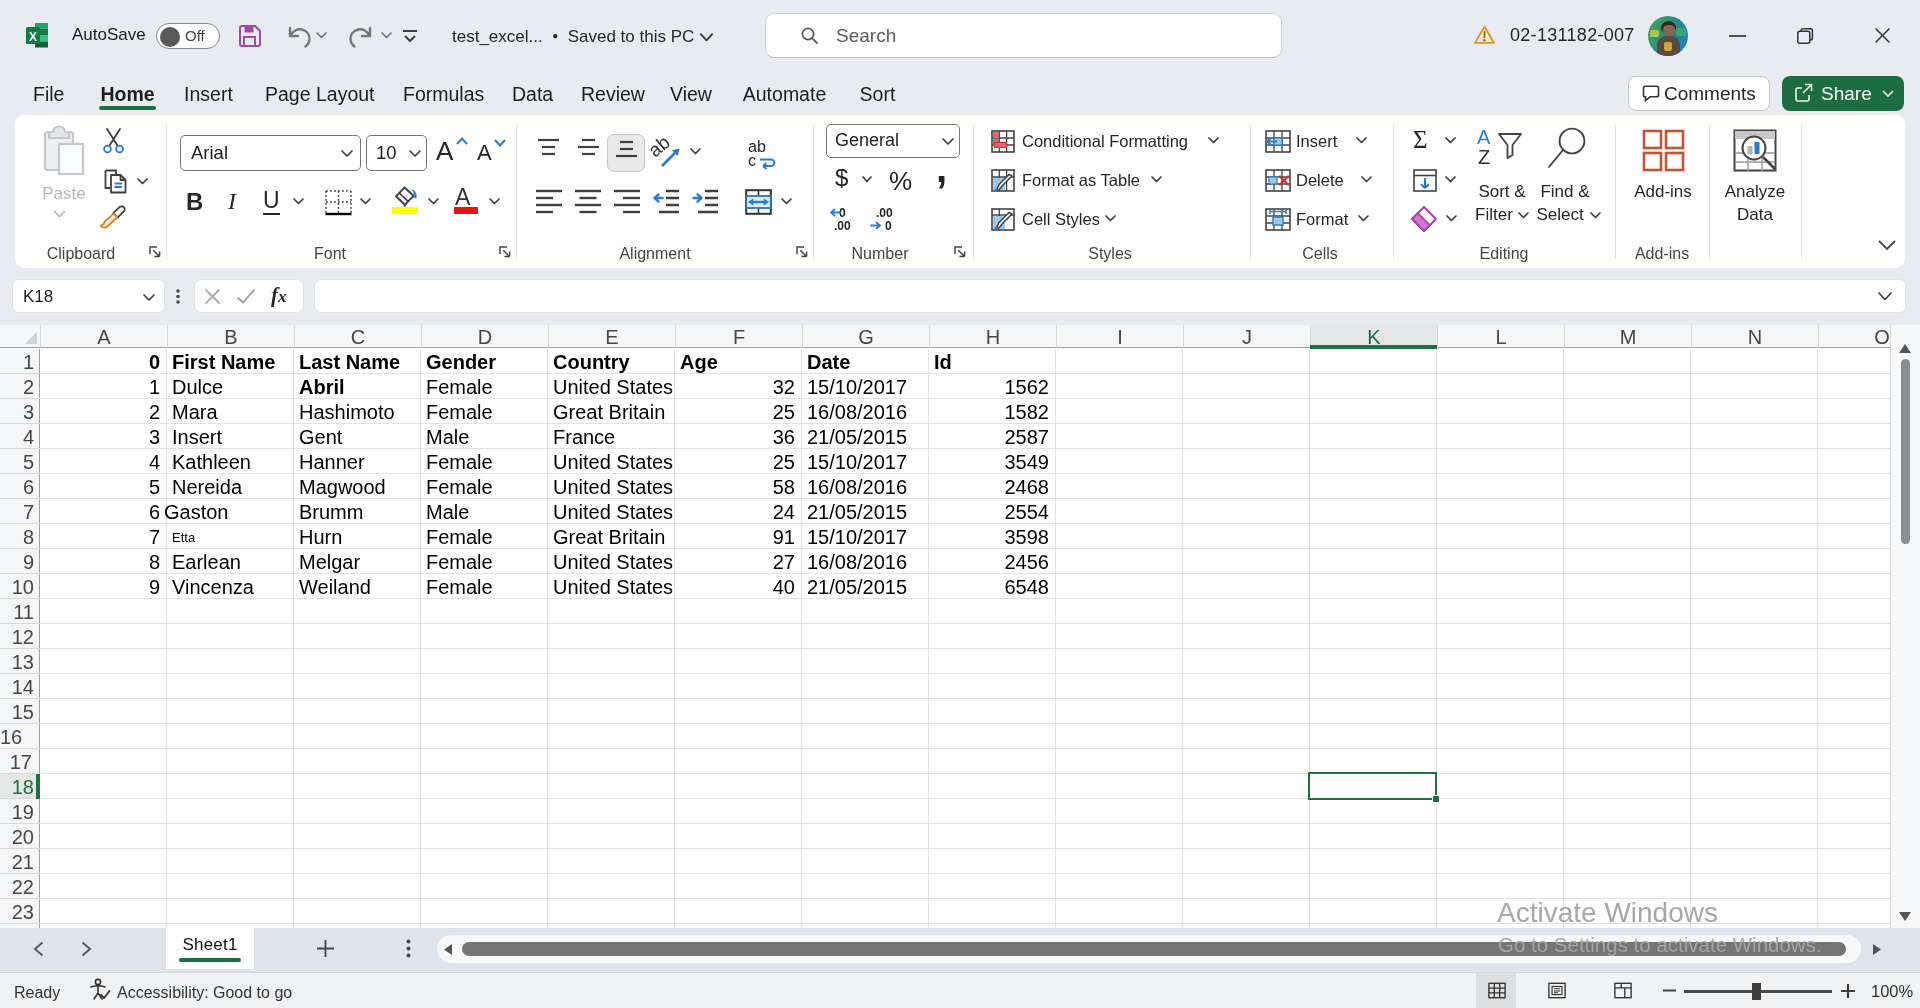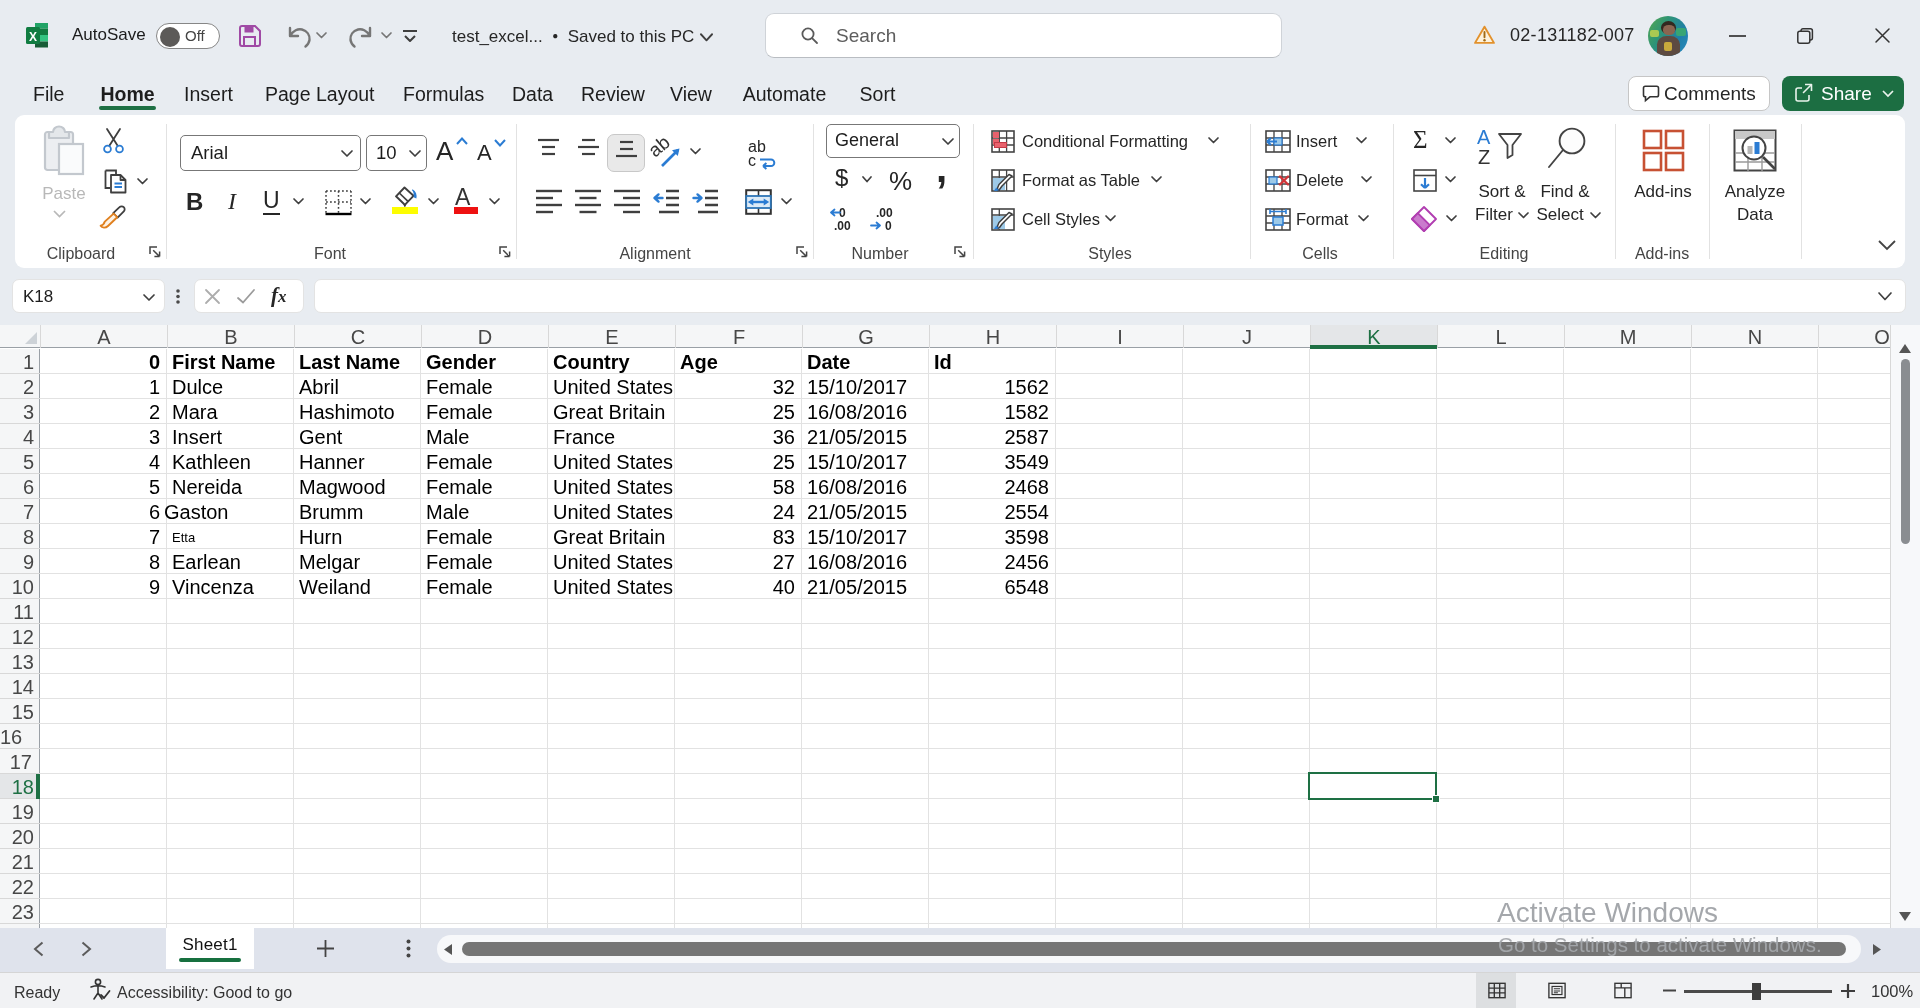--- a/index.html
+++ b/index.html
@@ -514,7 +514,7 @@
 <div class="ab" style="left:934px;top:349px;height:25px;font-size:20px;font-weight:700;color:#000;text-align:left;line-height:27.5px;white-space:nowrap">Id</div>
 <div class="ab" style="left:40px;top:374px;width:120px;height:25px;font-size:20px;font-weight:400;color:#000;text-align:right;line-height:27.5px;white-space:nowrap">1</div>
 <div class="ab" style="left:172px;top:374px;height:25px;font-size:20px;font-weight:400;color:#000;text-align:left;line-height:27.5px;white-space:nowrap">Dulce</div>
-<div class="ab" style="left:299px;top:374px;height:25px;font-size:20px;font-weight:400;color:#000;text-align:right;line-height:27.5px;white-space:nowrap">Abril</div>
+<div class="ab" style="left:299px;top:374px;height:25px;font-size:20px;font-weight:700;color:#000;text-align:right;line-height:27.5px;white-space:nowrap">Abril</div>
 <div class="ab" style="left:426px;top:374px;height:25px;font-size:20px;font-weight:400;color:#000;text-align:left;line-height:27.5px;white-space:nowrap">Female</div>
 <div class="ab" style="left:553px;top:374px;height:25px;font-size:20px;font-weight:400;color:#000;text-align:left;line-height:27.5px;white-space:nowrap">United States</div>
 <div class="ab" style="left:675px;top:374px;width:120px;height:25px;font-size:20px;font-weight:400;color:#000;text-align:right;line-height:27.5px;white-space:nowrap">32</div>

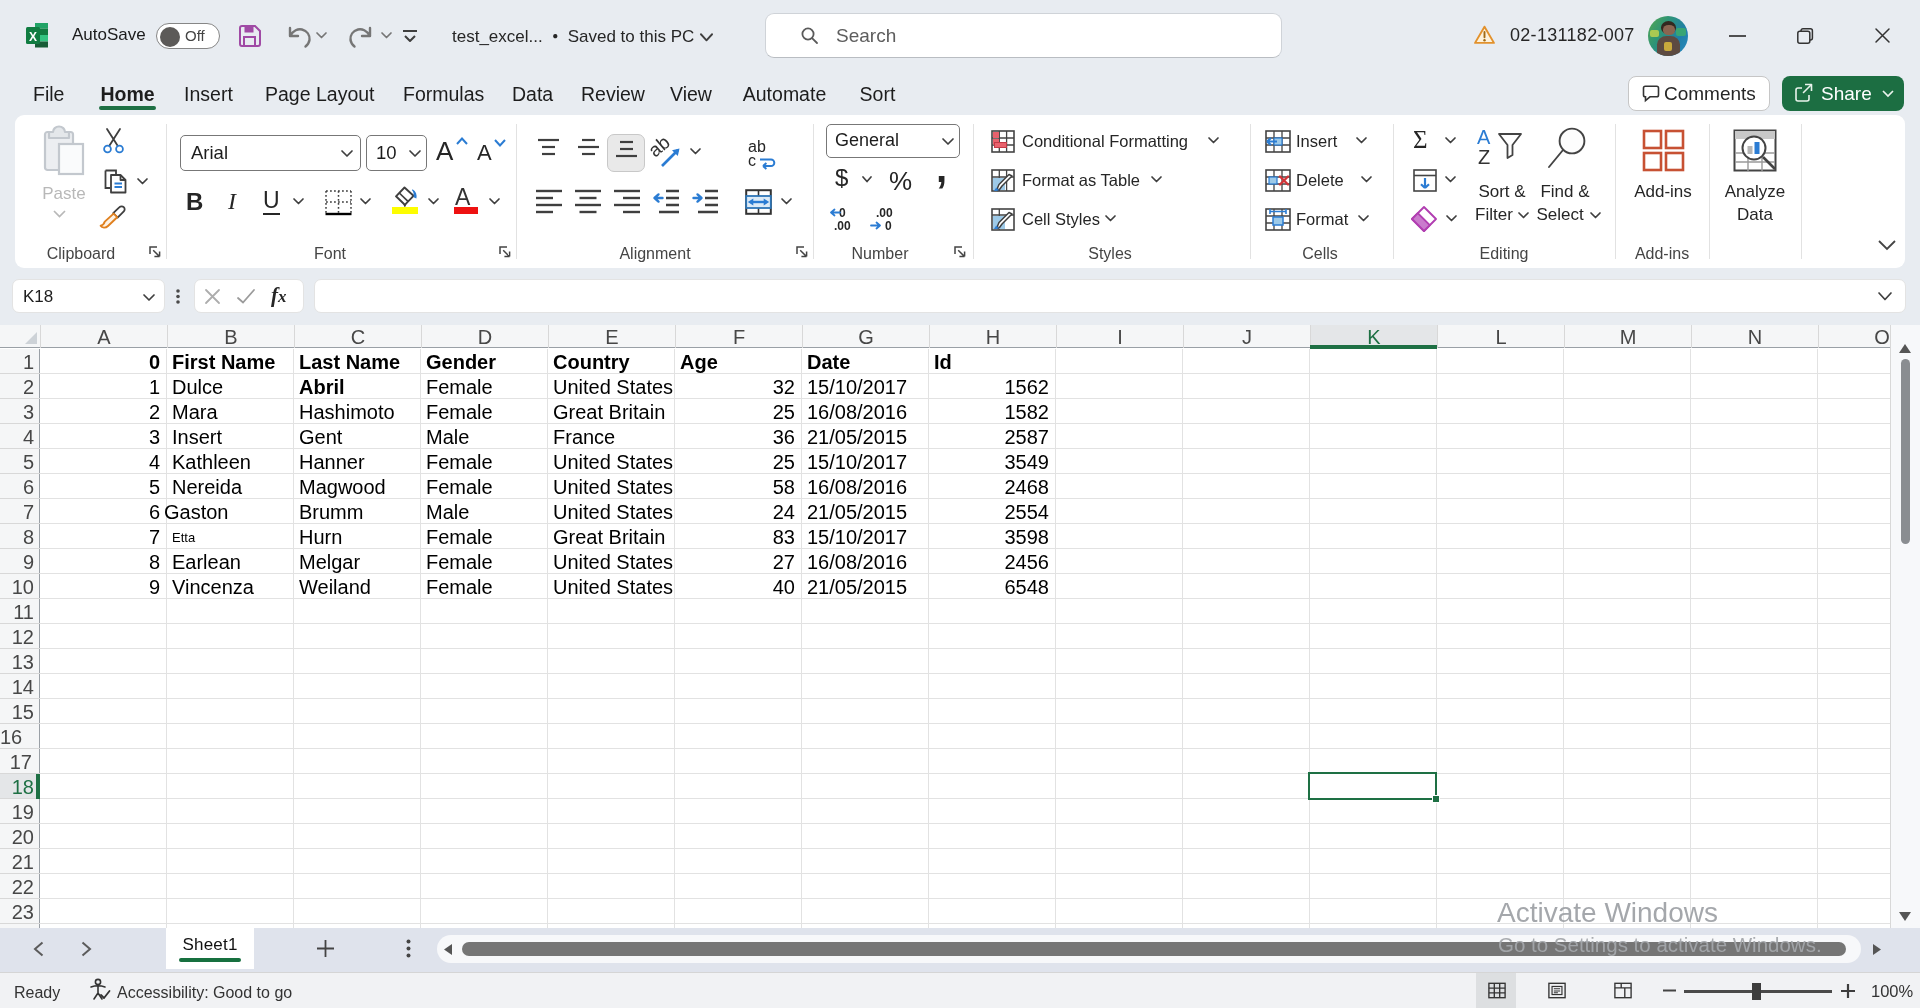--- a/index.html
+++ b/index.html
@@ -565,7 +565,7 @@
 <div class="ab" style="left:299px;top:524px;height:25px;font-size:20px;font-weight:400;color:#000;text-align:left;line-height:27.5px;white-space:nowrap">Hurn</div>
 <div class="ab" style="left:426px;top:524px;height:25px;font-size:20px;font-weight:400;color:#000;text-align:left;line-height:27.5px;white-space:nowrap">Female</div>
 <div class="ab" style="left:553px;top:524px;height:25px;font-size:20px;font-weight:400;color:#000;text-align:left;line-height:27.5px;white-space:nowrap">Great Britain</div>
-<div class="ab" style="left:675px;top:524px;width:120px;height:25px;font-size:20px;font-weight:400;color:#000;text-align:right;line-height:27.5px;white-space:nowrap">83</div>
+<div class="ab" style="left:675px;top:524px;width:120px;height:25px;font-size:20px;font-weight:400;color:#000;text-align:right;line-height:27.5px;white-space:nowrap">91</div>
 <div class="ab" style="left:807px;top:524px;height:25px;font-size:20px;font-weight:400;color:#000;text-align:left;line-height:27.5px;white-space:nowrap">15/10/2017</div>
 <div class="ab" style="left:929px;top:524px;width:120px;height:25px;font-size:20px;font-weight:400;color:#000;text-align:right;line-height:27.5px;white-space:nowrap">3598</div>
 <div class="ab" style="left:40px;top:549px;width:120px;height:25px;font-size:20px;font-weight:400;color:#000;text-align:right;line-height:27.5px;white-space:nowrap">8</div>

